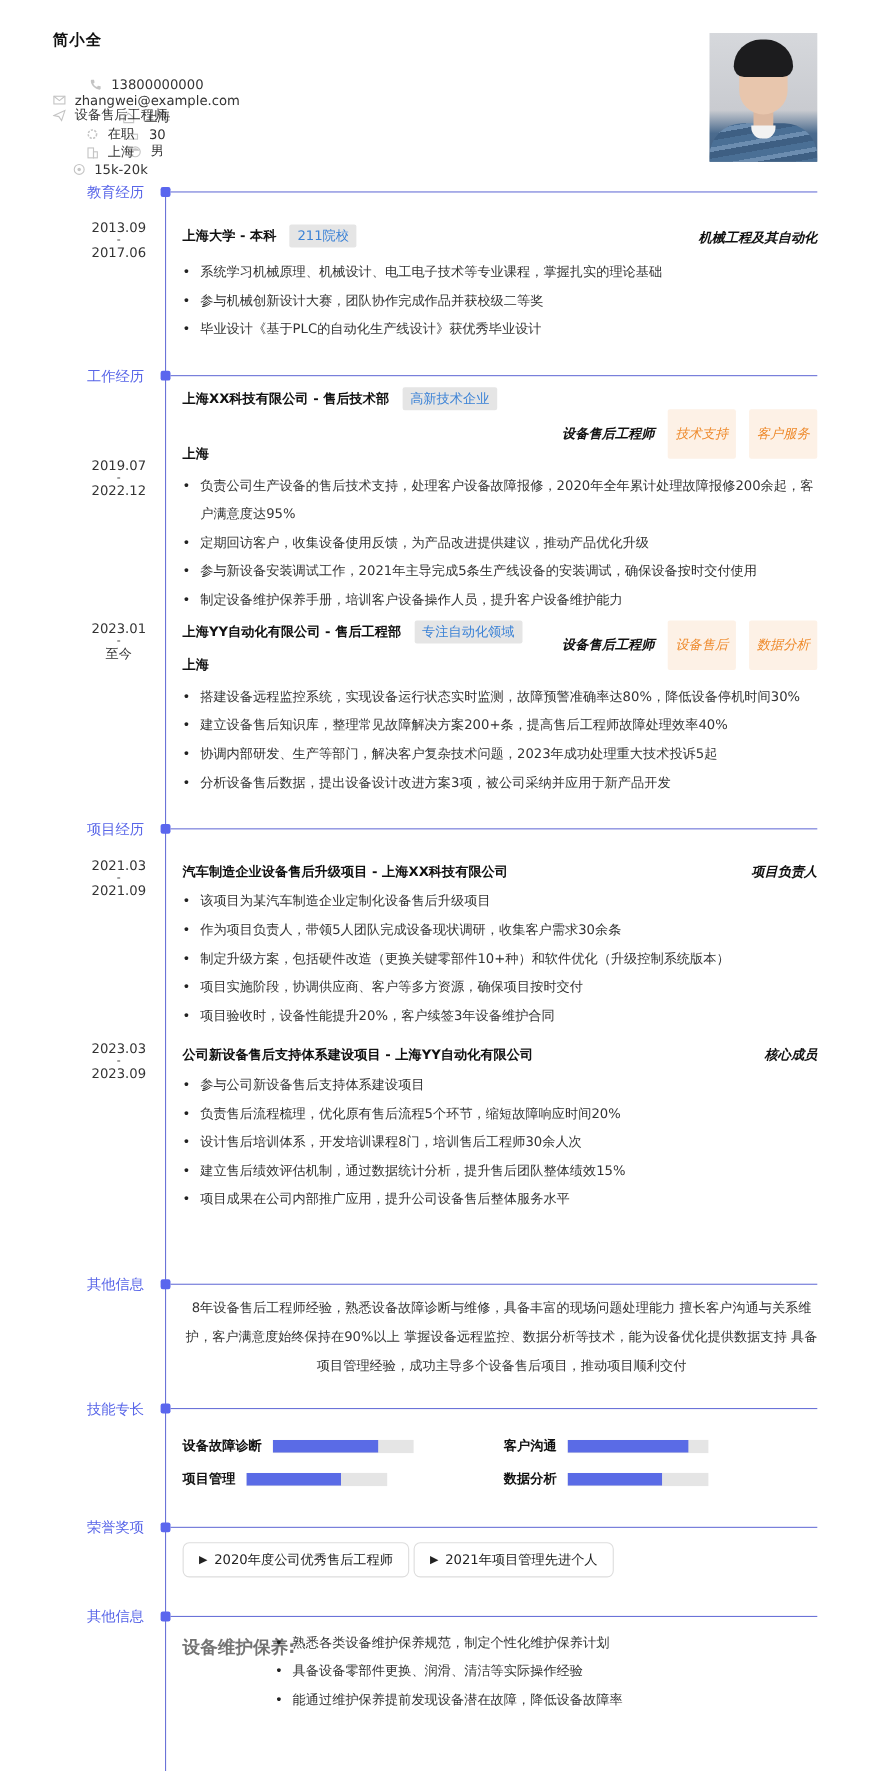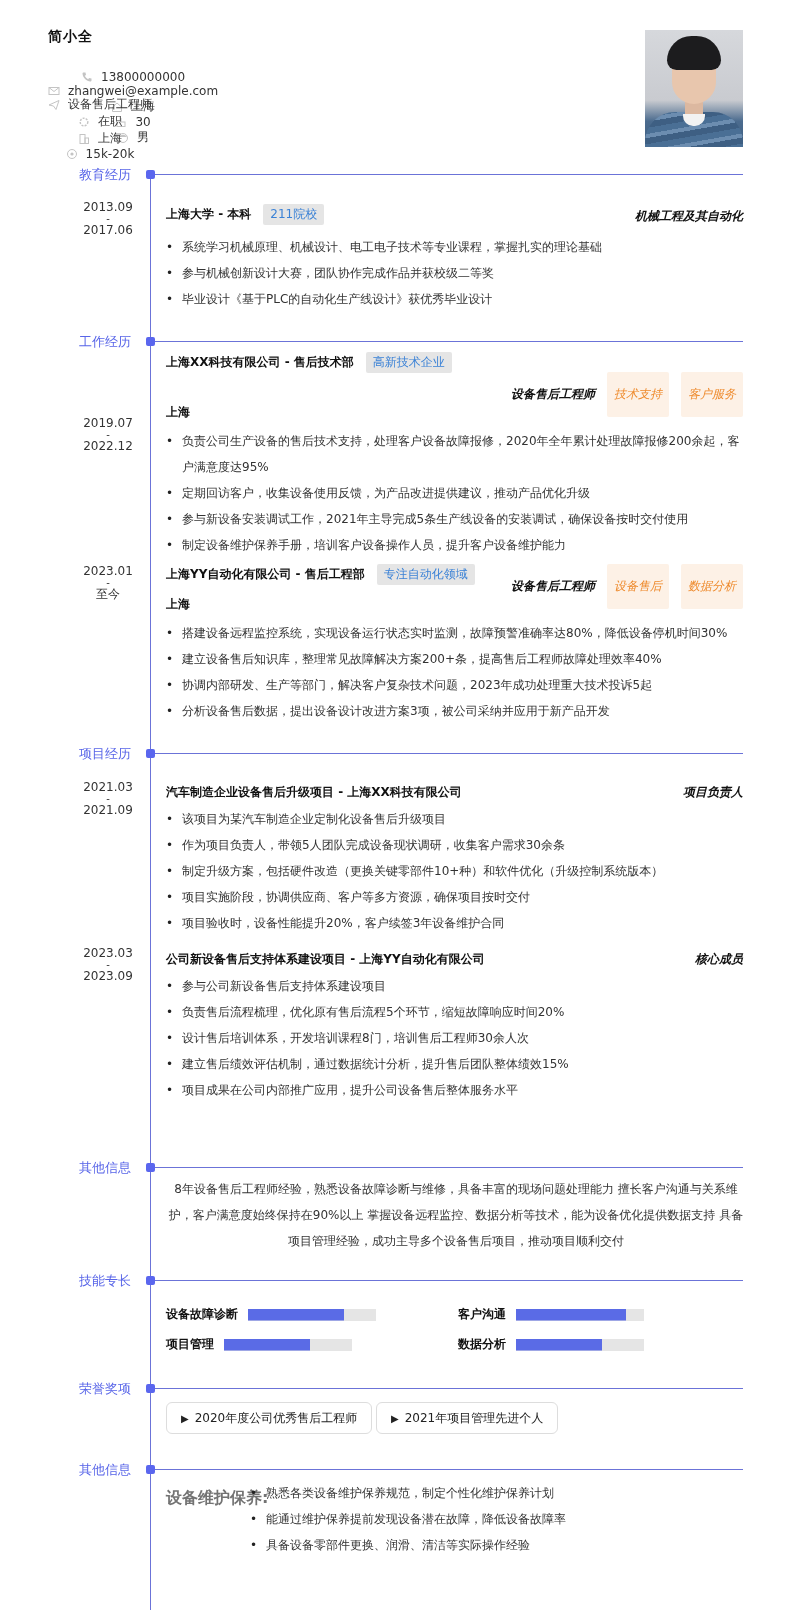--- a/index.html
+++ b/index.html
@@ -324,8 +324,8 @@
   <div class="other-label">设备维护保养:</div>
   <ul class="other-list">
     <li>熟悉各类设备维护保养规范，制定个性化维护保养计划</li>
+    <li>具备设备零部件更换、润滑、清洁等实际操作经验</li>
     <li>能通过维护保养提前发现设备潜在故障，降低设备故障率</li>
-    <li>具备设备零部件更换、润滑、清洁等实际操作经验</li>
   </ul>
 
 </div>

